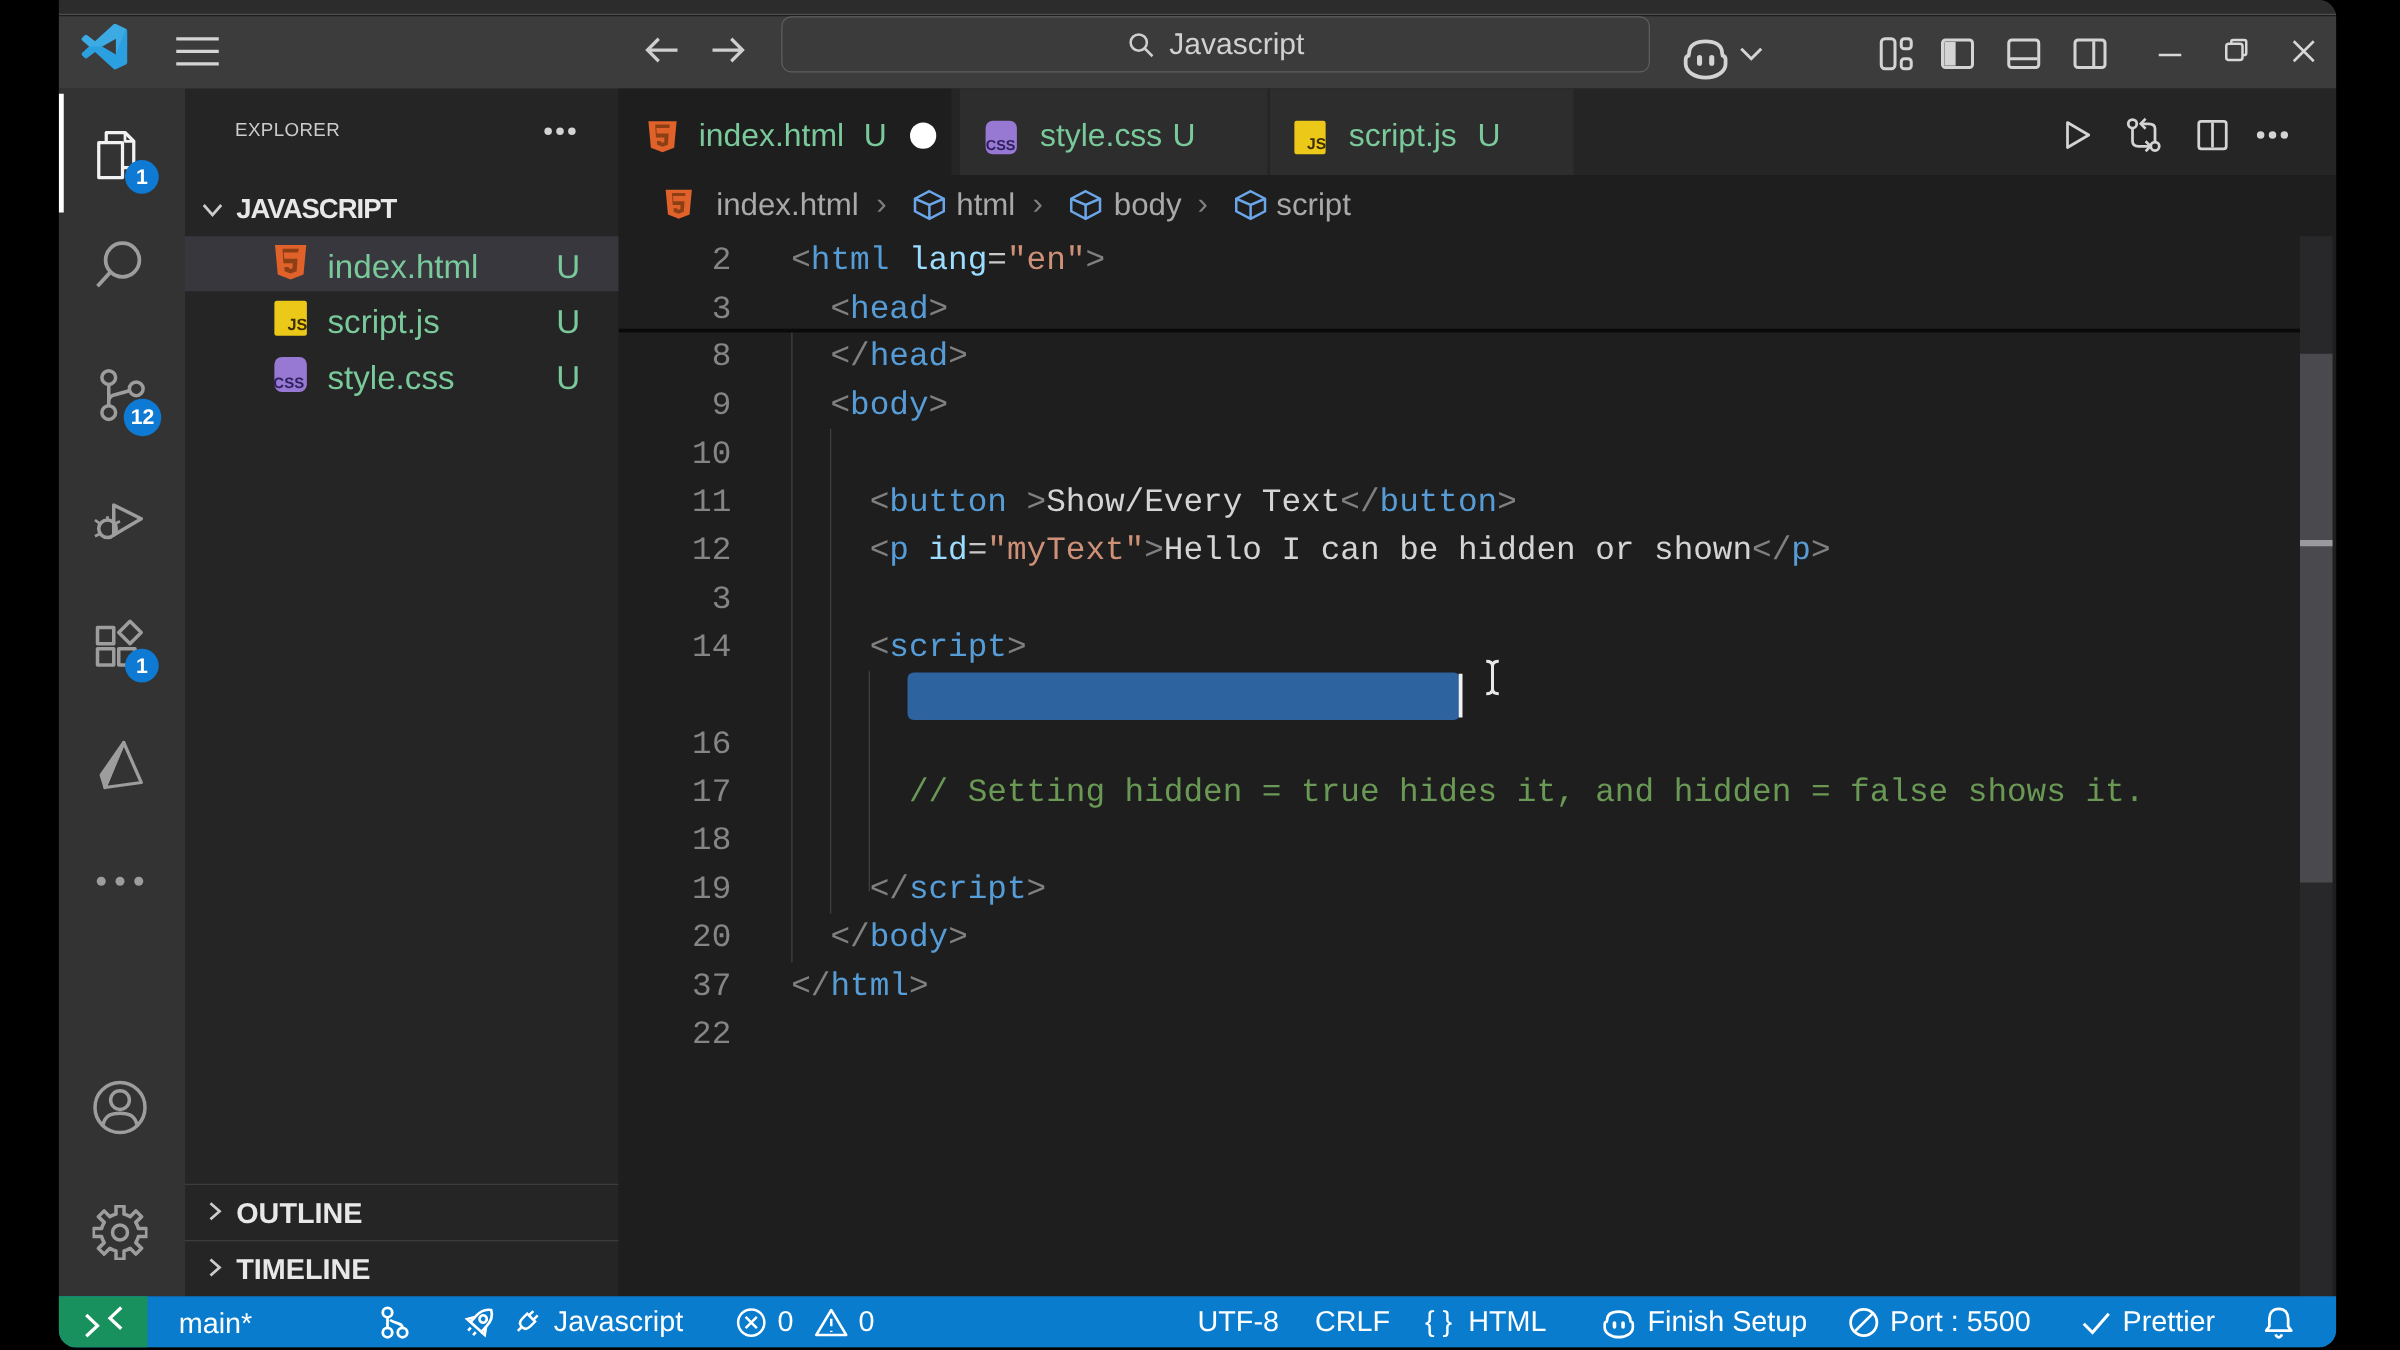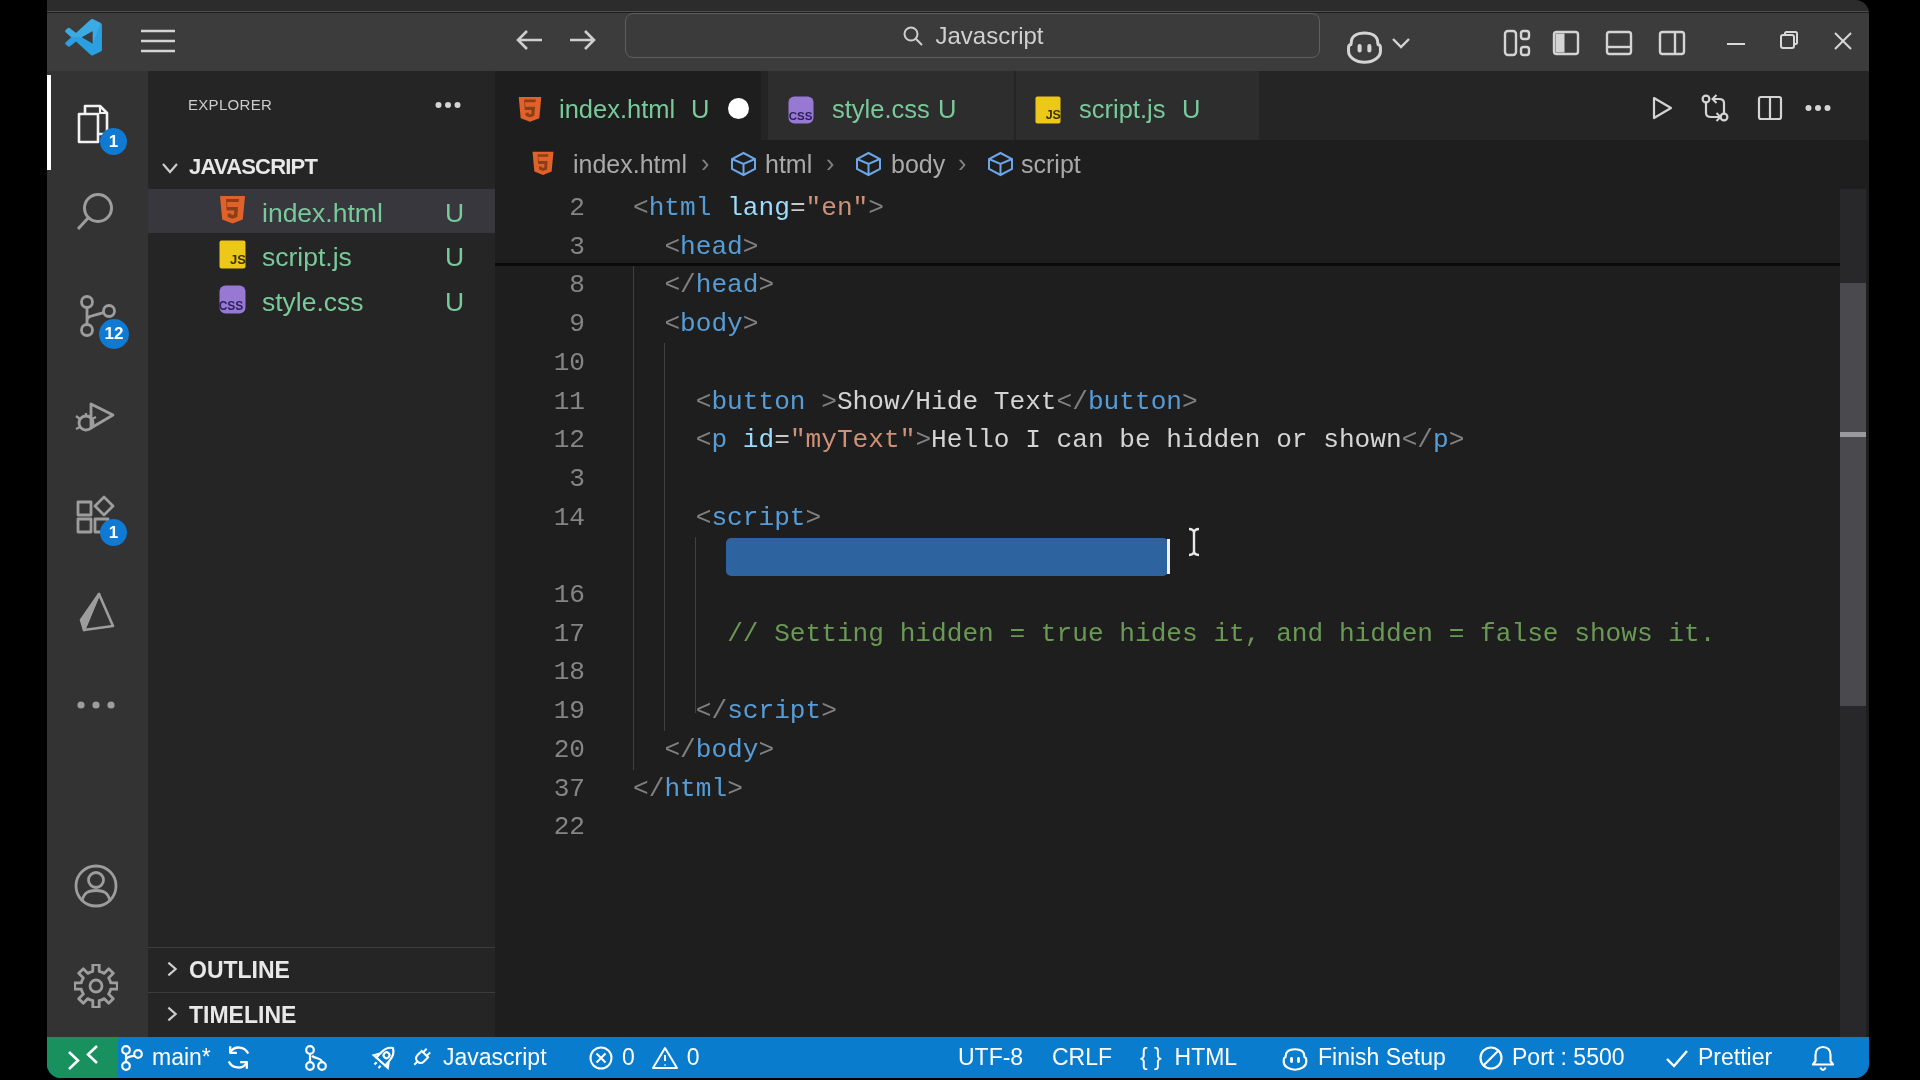--- a/index.html
+++ b/index.html
@@ -301,7 +301,7 @@
       <div class="row" style="top:77.4px;"><span class="ln">8</span><span class="ct">  <span class="pu">&lt;/</span><span class="tg">head</span><span class="pu">&gt;</span></span></div>
       <div class="row" style="top:116.1px;"><span class="ln">9</span><span class="ct">  <span class="pu">&lt;</span><span class="tg">body</span><span class="pu">&gt;</span></span></div>
       <div class="row" style="top:154.8px;text-decoration:underline;"><span class="ln">10</span></div>
-      <div class="row" style="top:193.5px;"><span class="ln">11</span><span class="ct">    <span class="pu">&lt;</span><span class="tg">button</span> <span class="pu">&gt;</span><span class="tx">Show/Hide Text</span><span class="pu">&lt;/</span><span class="tg">button</span><span class="pu">&gt;</span></span></div>
+      <div class="row" style="top:193.5px;"><span class="ln">11</span><span class="ct">    <span class="pu">&lt;</span><span class="tg">button</span> <span class="pu">&gt;</span><span class="tx">Show/Every Text</span><span class="pu">&lt;/</span><span class="tg">button</span><span class="pu">&gt;</span></span></div>
       <div class="row" style="top:232.2px;"><span class="ln">12</span><span class="ct">    <span class="pu">&lt;</span><span class="tg">p</span> <span class="at">id</span><span class="eq">=</span><span class="st">"myText"</span><span class="pu">&gt;</span><span class="tx">Hello I can be hidden or shown</span><span class="pu">&lt;/</span><span class="tg">p</span><span class="pu">&gt;</span></span></div>
       <div class="row" style="top:270.9px;"><span class="ln">3</span></div>
       <div class="row" style="top:309.6px;"><span class="ln">14</span><span class="ct">    <span class="pu">&lt;</span><span class="tg">script</span><span class="pu">&gt;</span></span></div>

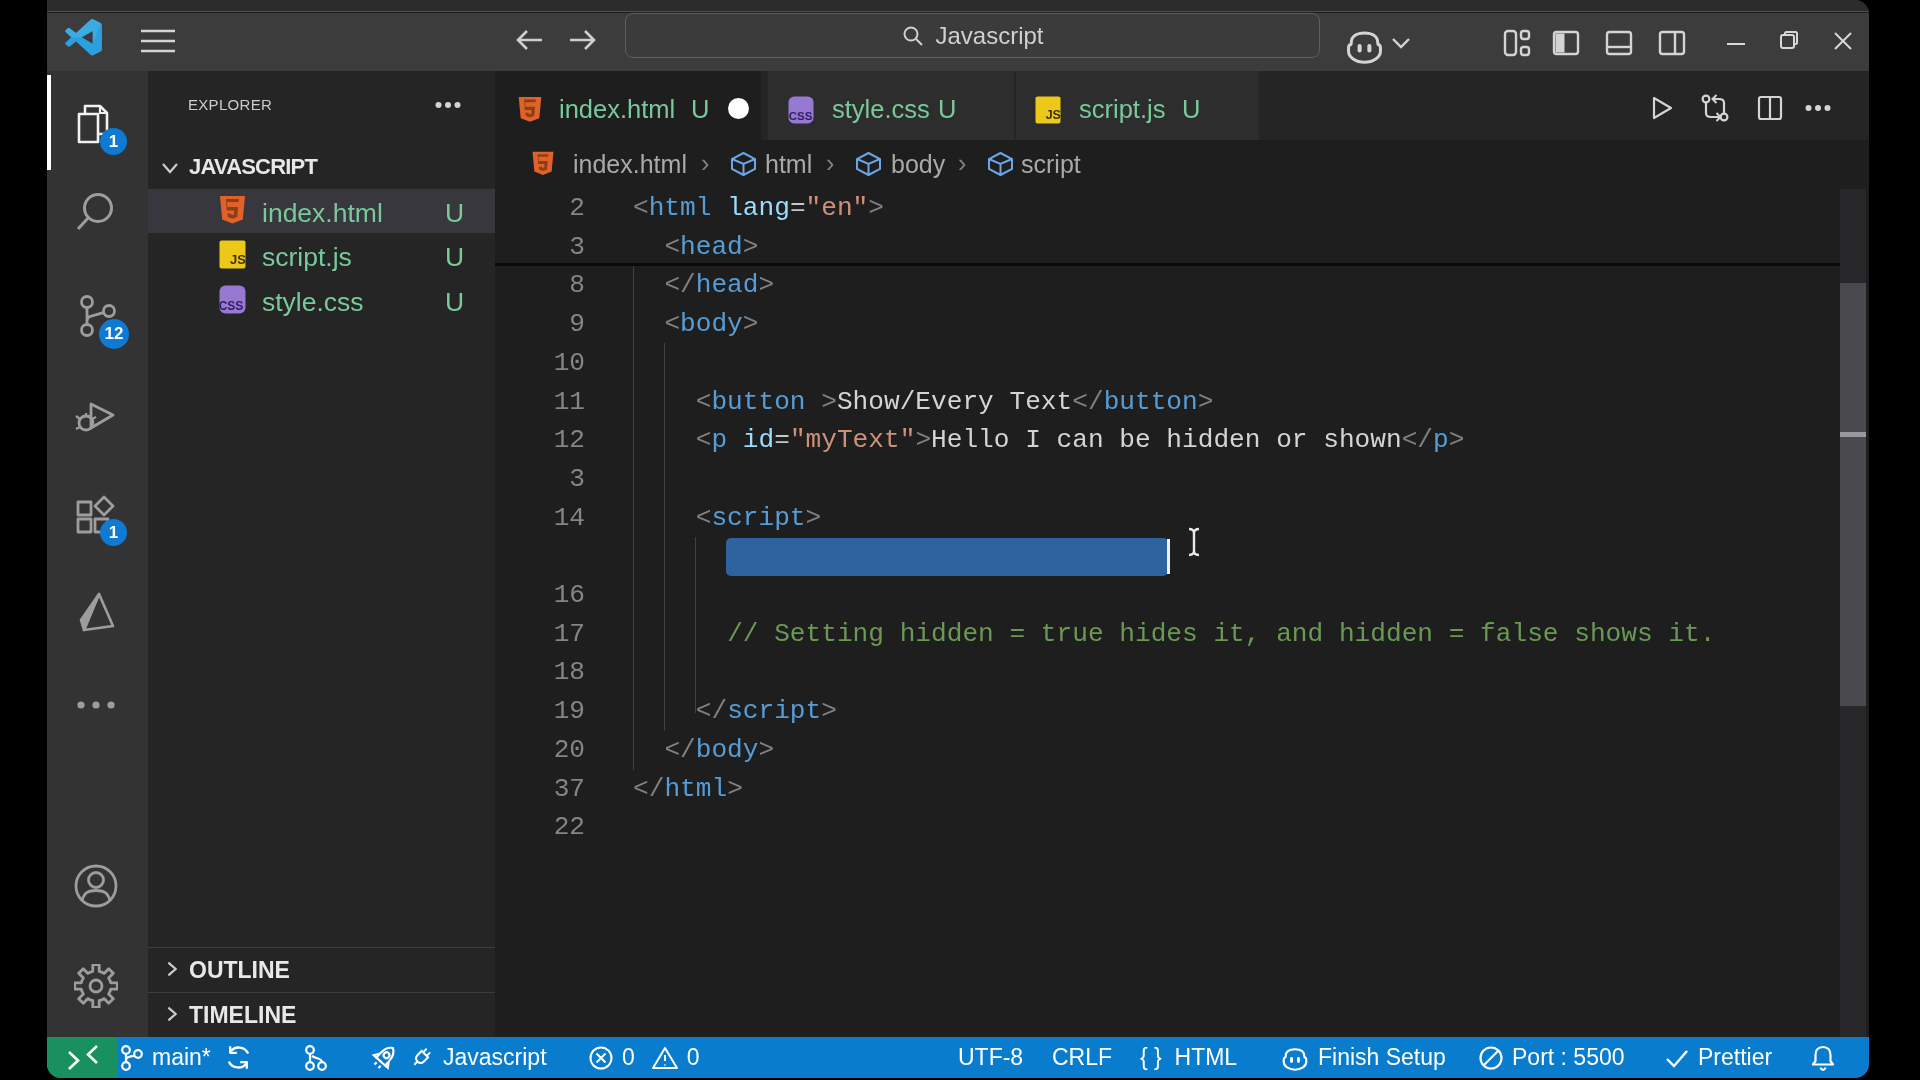--- a/index.html
+++ b/index.html
@@ -331,7 +331,7 @@
         <path d="M32 2 L23 10.5 L32 19"></path>
       </svg>
     </div>
-    <div class="sitem" style="left:72px;">
+    <div class="sitem" style="left:96px;flex-direction:column;">
       <svg width="25" height="28" viewBox="0 0 25 28" fill="none" stroke="#ffffff" stroke-width="2.2">
         <circle cx="7" cy="6" r="3.8"></circle>
           <circle cx="7" cy="22" r="3.8"></circle>

